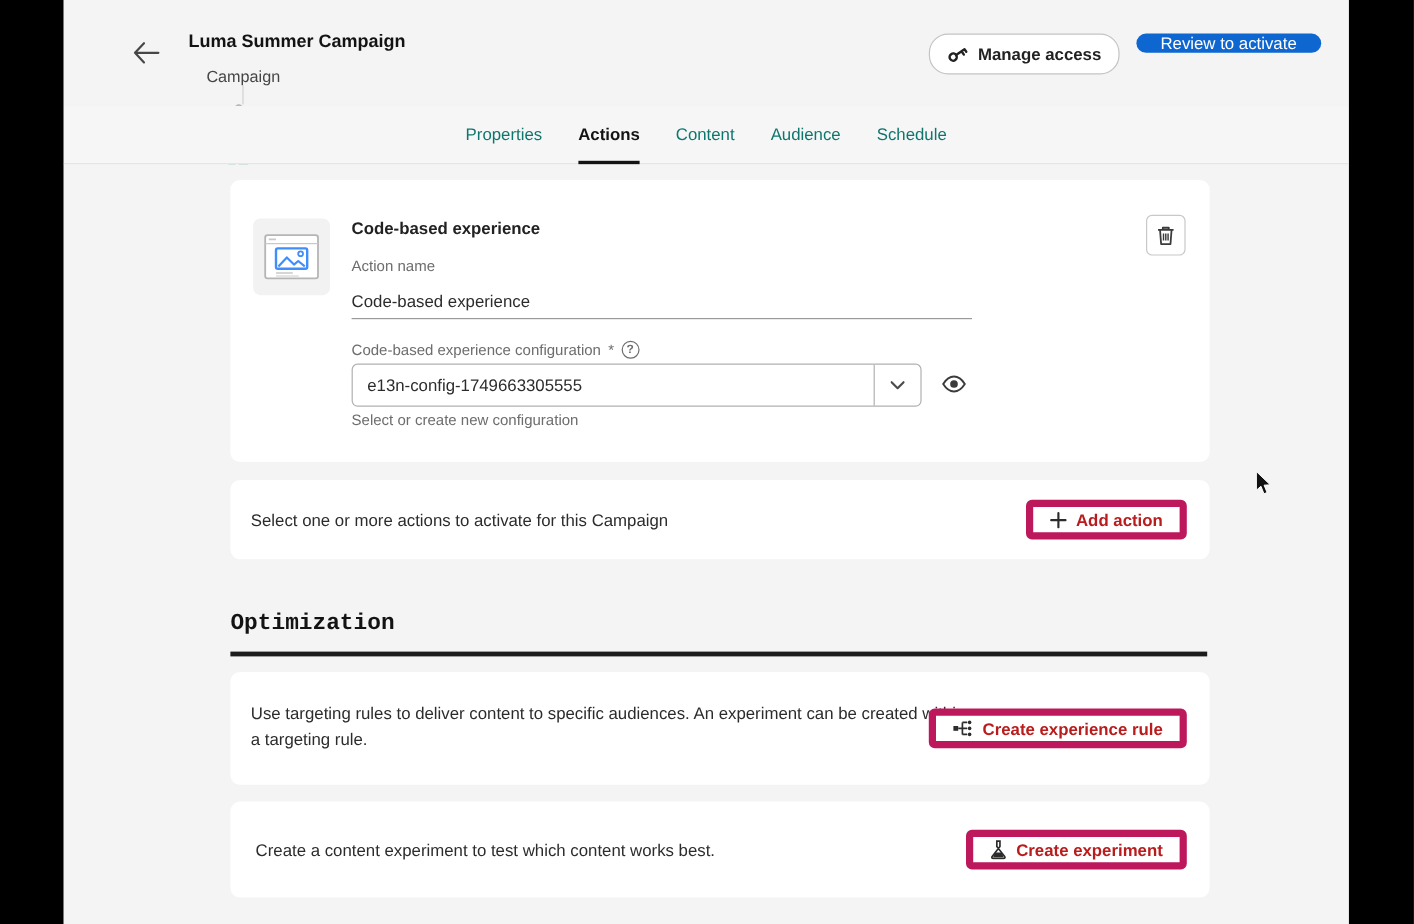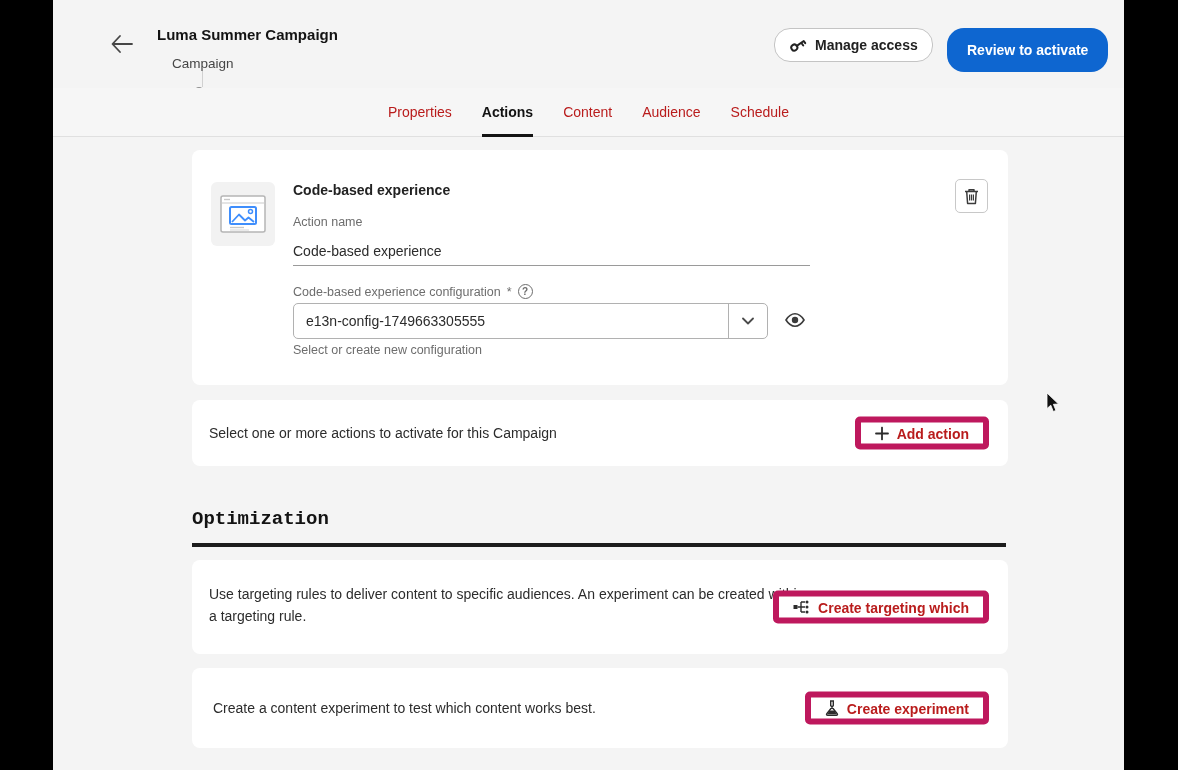--- a/index.html
+++ b/index.html
@@ -25,9 +25,9 @@
          border:6px solid #be185d; cursor:pointer;font-weight:bold; }
   .manage-btn { position:absolute; left:721px; top:28px; height:34px; padding:0 14px;
                 border-radius:16px; border:1px solid #c4c4c4; font-weight:bold; color:#222; }
-  .review-btn { position:absolute; left:894px; top:28px; height:44px; padding:0 20px;
+  .review-btn { position:absolute; left:894px; top:28px; height:16px; padding:0 20px;
                 border-radius:17px; background:#0e66d0; border:none; color:#fff;
-                font-weight:bold; font-size:14px; cursor:pointer; }
+                font-weight:normal; font-size:14px; cursor:pointer; }
 
   
   .tabbar { position:absolute; left:0; top:88px; width:100%; height:49px; background:#f6f6f6;

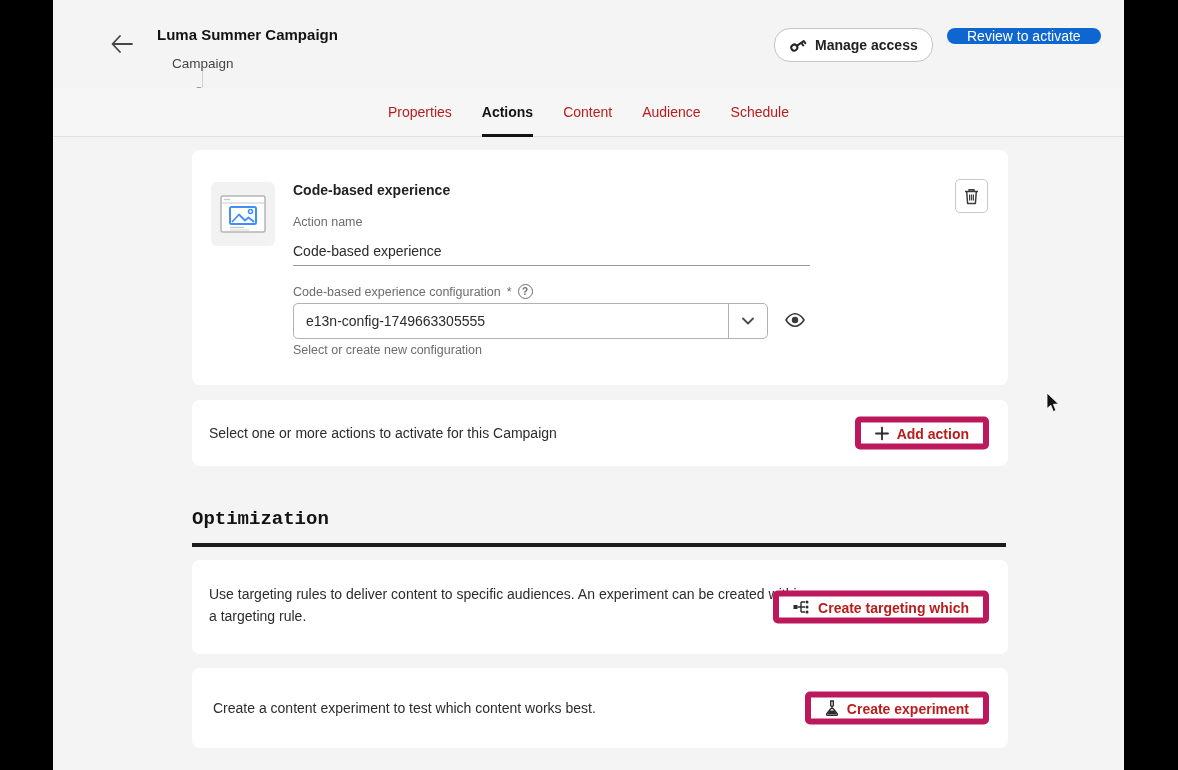--- a/index.html
+++ b/index.html
@@ -34,7 +34,7 @@
             border-bottom:1px solid #e0e0e0; display:flex; align-items:center;
             justify-content:center; gap:30px; }
   .tab { position:relative; height:49px; display:flex; align-items:center; font-size:14px;
-         color:#b91c1c; cursor:pointer; }
+         color:#0f766e; cursor:pointer; }
   .tab.active { color:#131313; font-weight:bold; }
   .tab.active::after { content:""; position:absolute; left:0; right:0; bottom:0;
                        height:2.5px; background:#131313; }

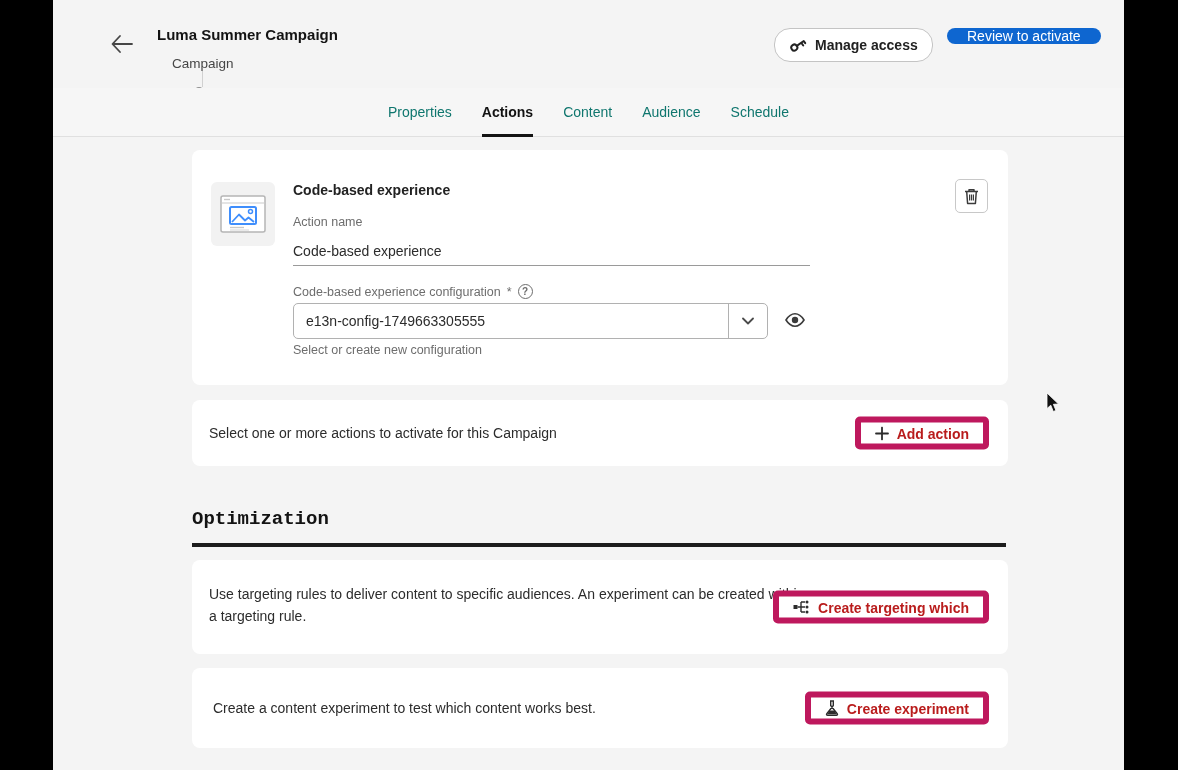--- a/index.html
+++ b/index.html
@@ -218,7 +218,7 @@
               <circle cx="14" cy="12.5" r="1.5" fill="#2c2c2c"></circle>
             </svg>
           </span>
-          <span>Create targeting which</span>
+          <span>Create experience rule</span>
         </button>
       </div>
 

